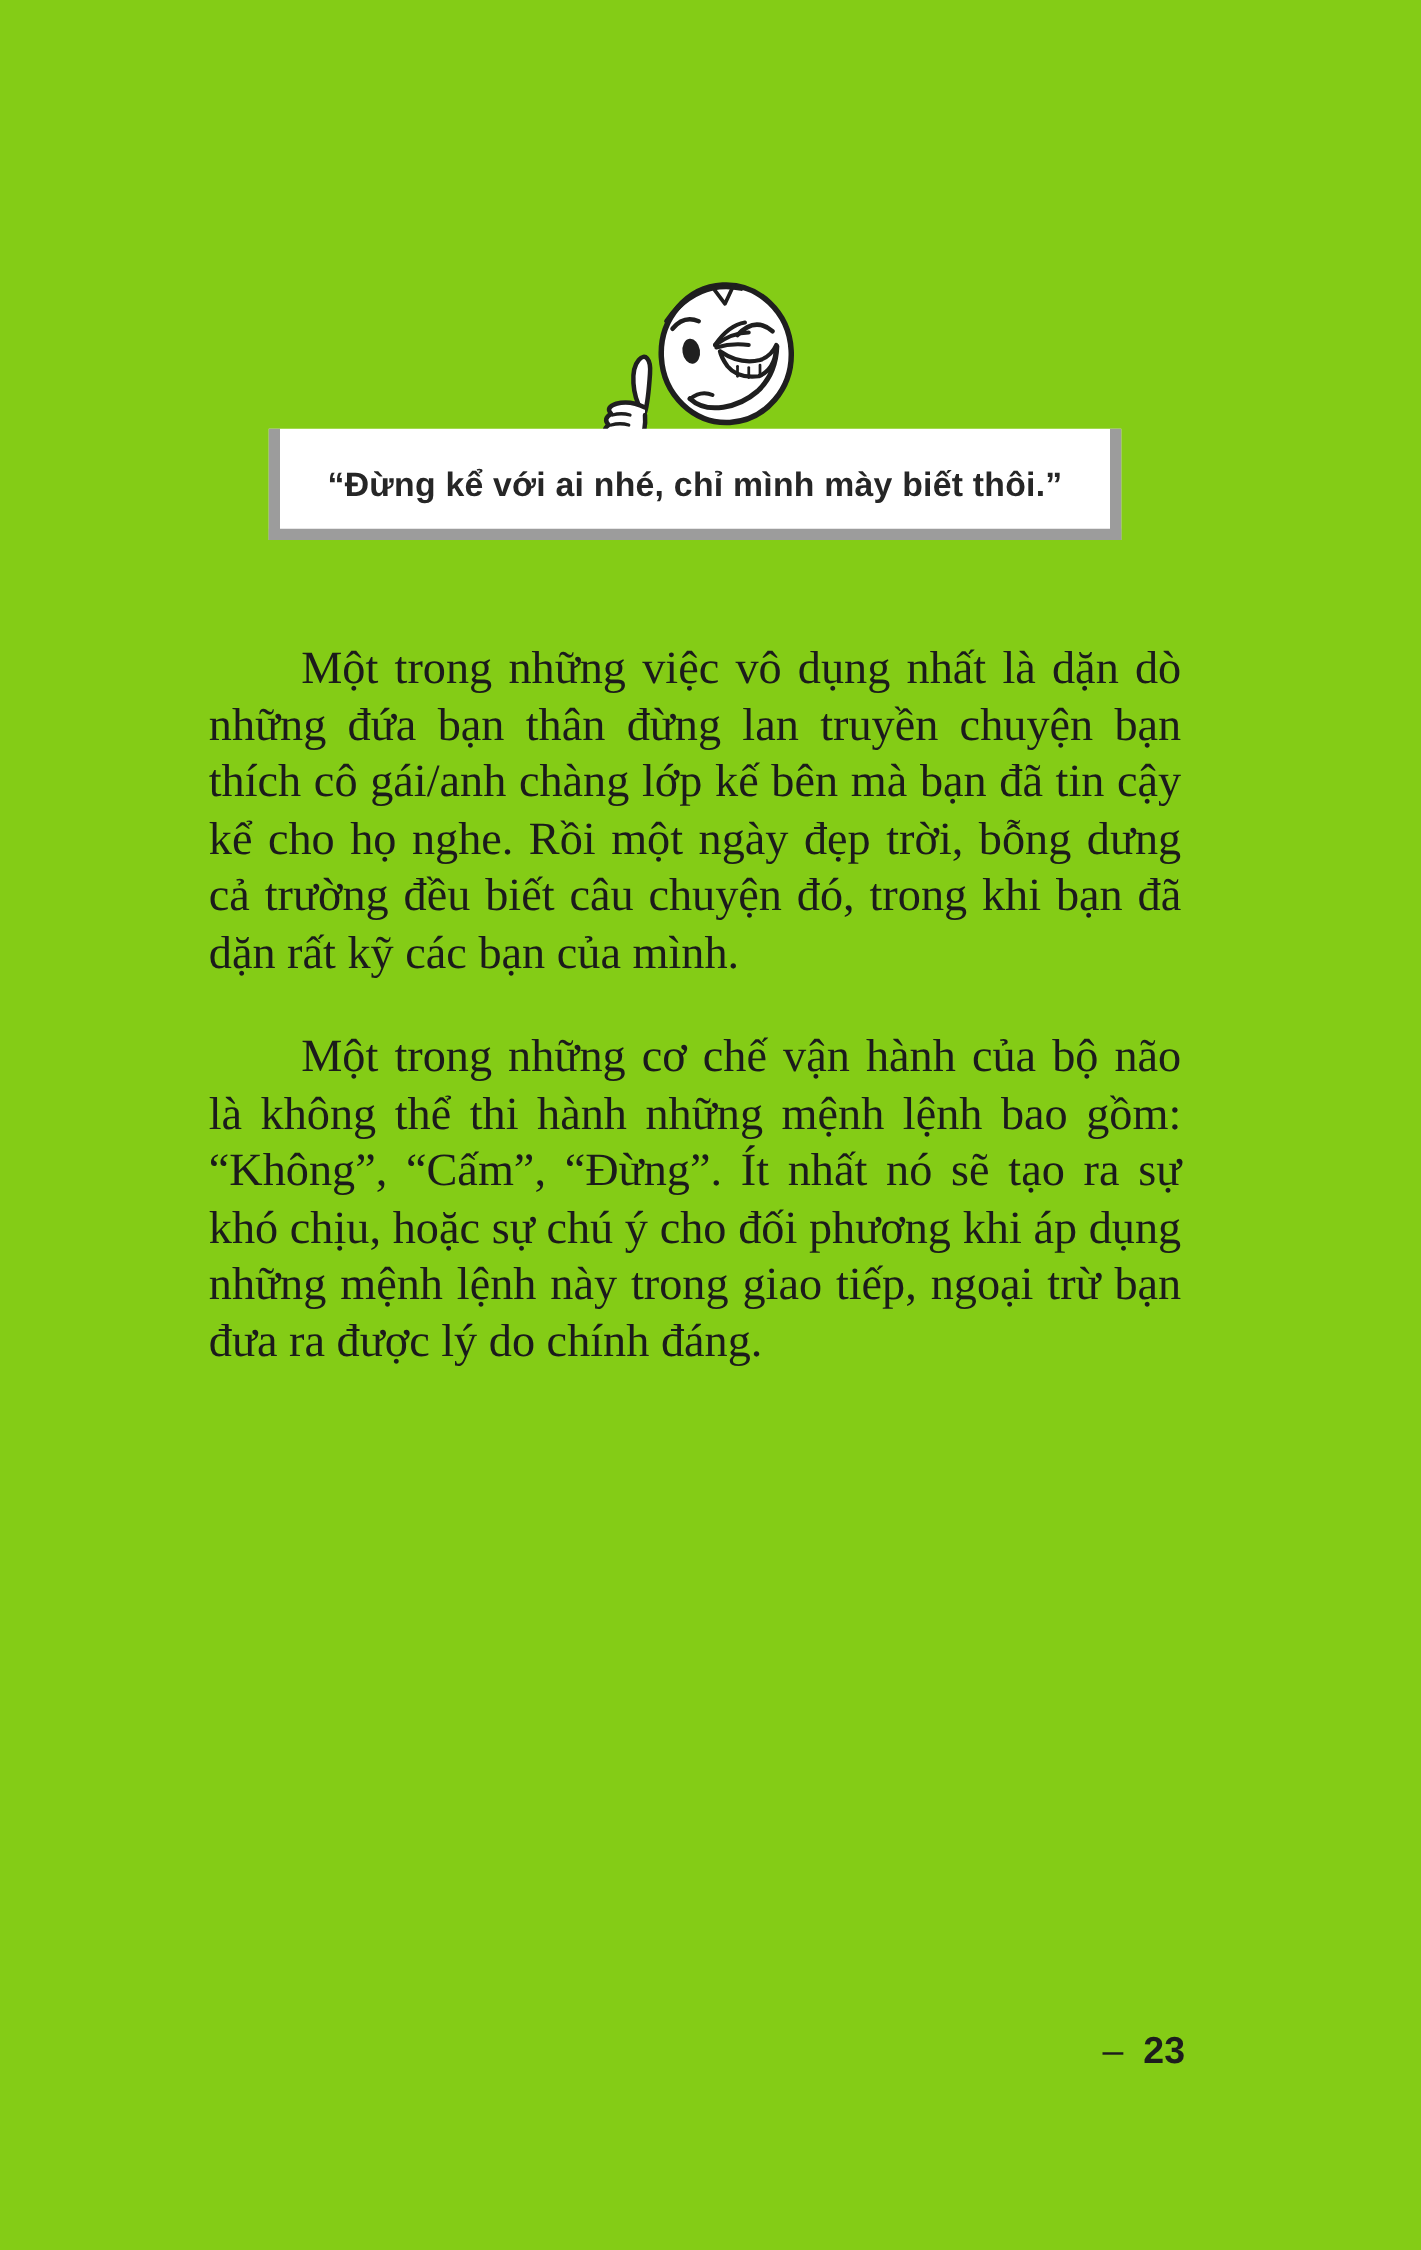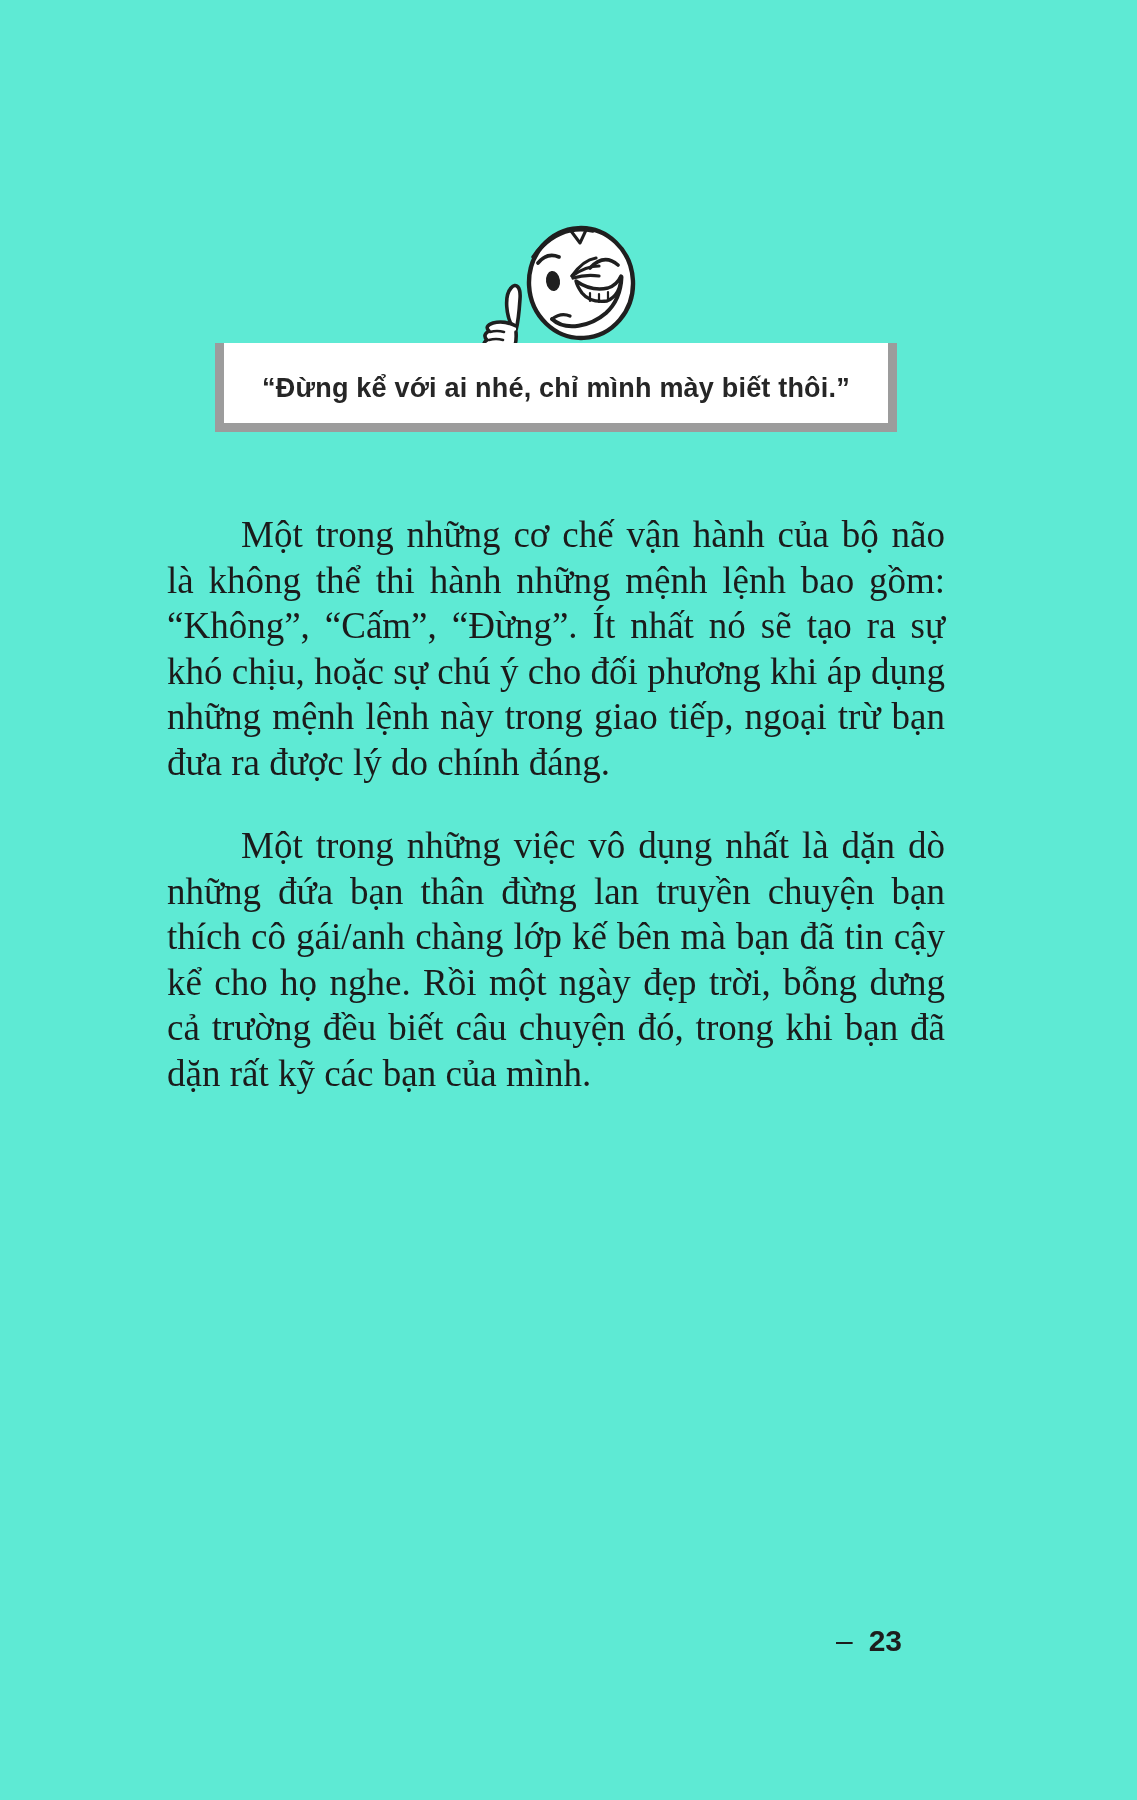--- a/index.html
+++ b/index.html
@@ -12,7 +12,7 @@
   }
   .page {
     position: absolute; inset: 0;
-    background: #5eead4;
+    background: #84cc16;
   }
   
   .illustration {

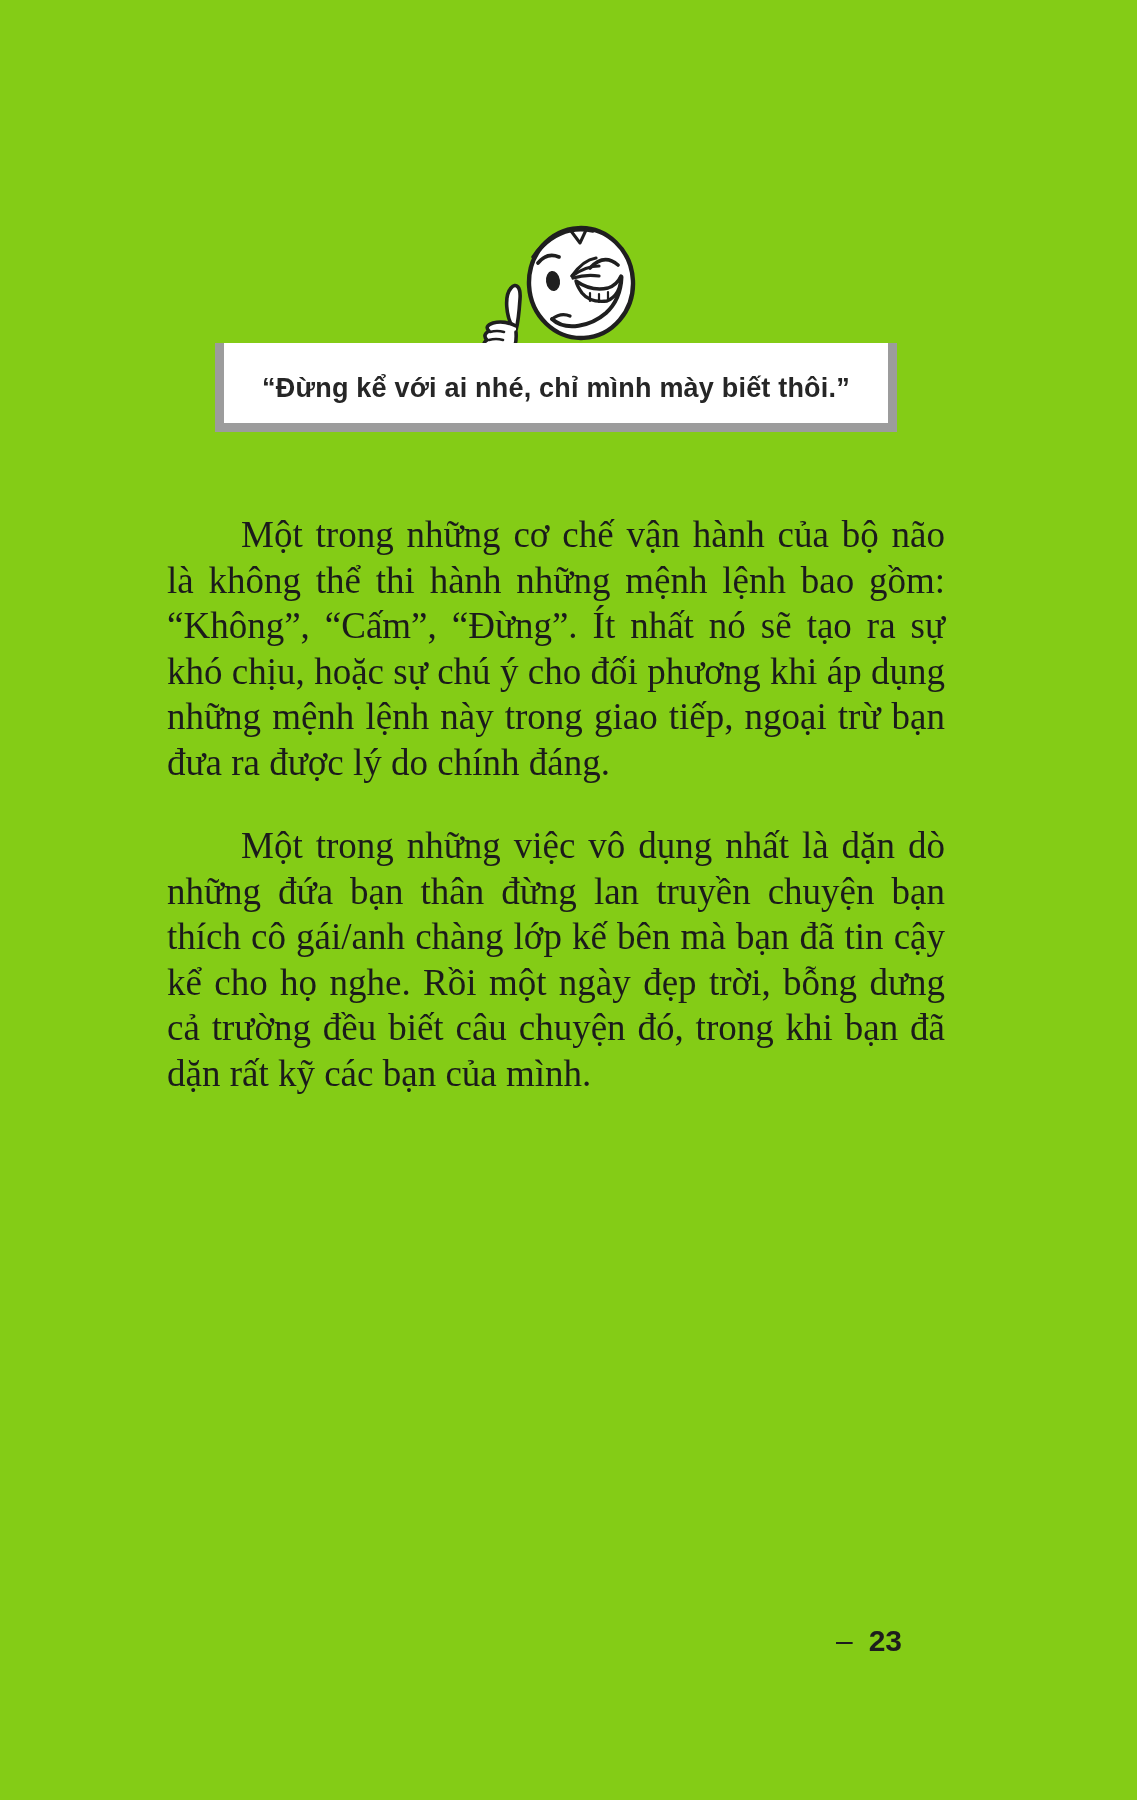--- a/index.html
+++ b/index.html
@@ -117,8 +117,8 @@
   </div>
 
   <div class="text-block">
+    <p>Một trong những việc vô dụng nhất là dặn dò những đứa bạn thân đừng lan truyền chuyện bạn thích cô gái/anh chàng lớp kế bên mà bạn đã tin cậy kể cho họ nghe. Rồi một ngày đẹp trời, bỗng dưng cả trường đều biết câu chuyện đó, trong khi bạn đã dặn rất kỹ các bạn của mình.</p>
     <p>Một trong những cơ chế vận hành của bộ não là không thể thi hành những mệnh lệnh bao gồm: “Không”, “Cấm”, “Đừng”. Ít nhất nó sẽ tạo ra sự khó chịu, hoặc sự chú ý cho đối phương khi áp dụng những mệnh lệnh này trong giao tiếp, ngoại trừ bạn đưa ra được lý do chính đáng.</p>
-    <p>Một trong những việc vô dụng nhất là dặn dò những đứa bạn thân đừng lan truyền chuyện bạn thích cô gái/anh chàng lớp kế bên mà bạn đã tin cậy kể cho họ nghe. Rồi một ngày đẹp trời, bỗng dưng cả trường đều biết câu chuyện đó, trong khi bạn đã dặn rất kỹ các bạn của mình.</p>
   </div>
 
   <div class="page-number">

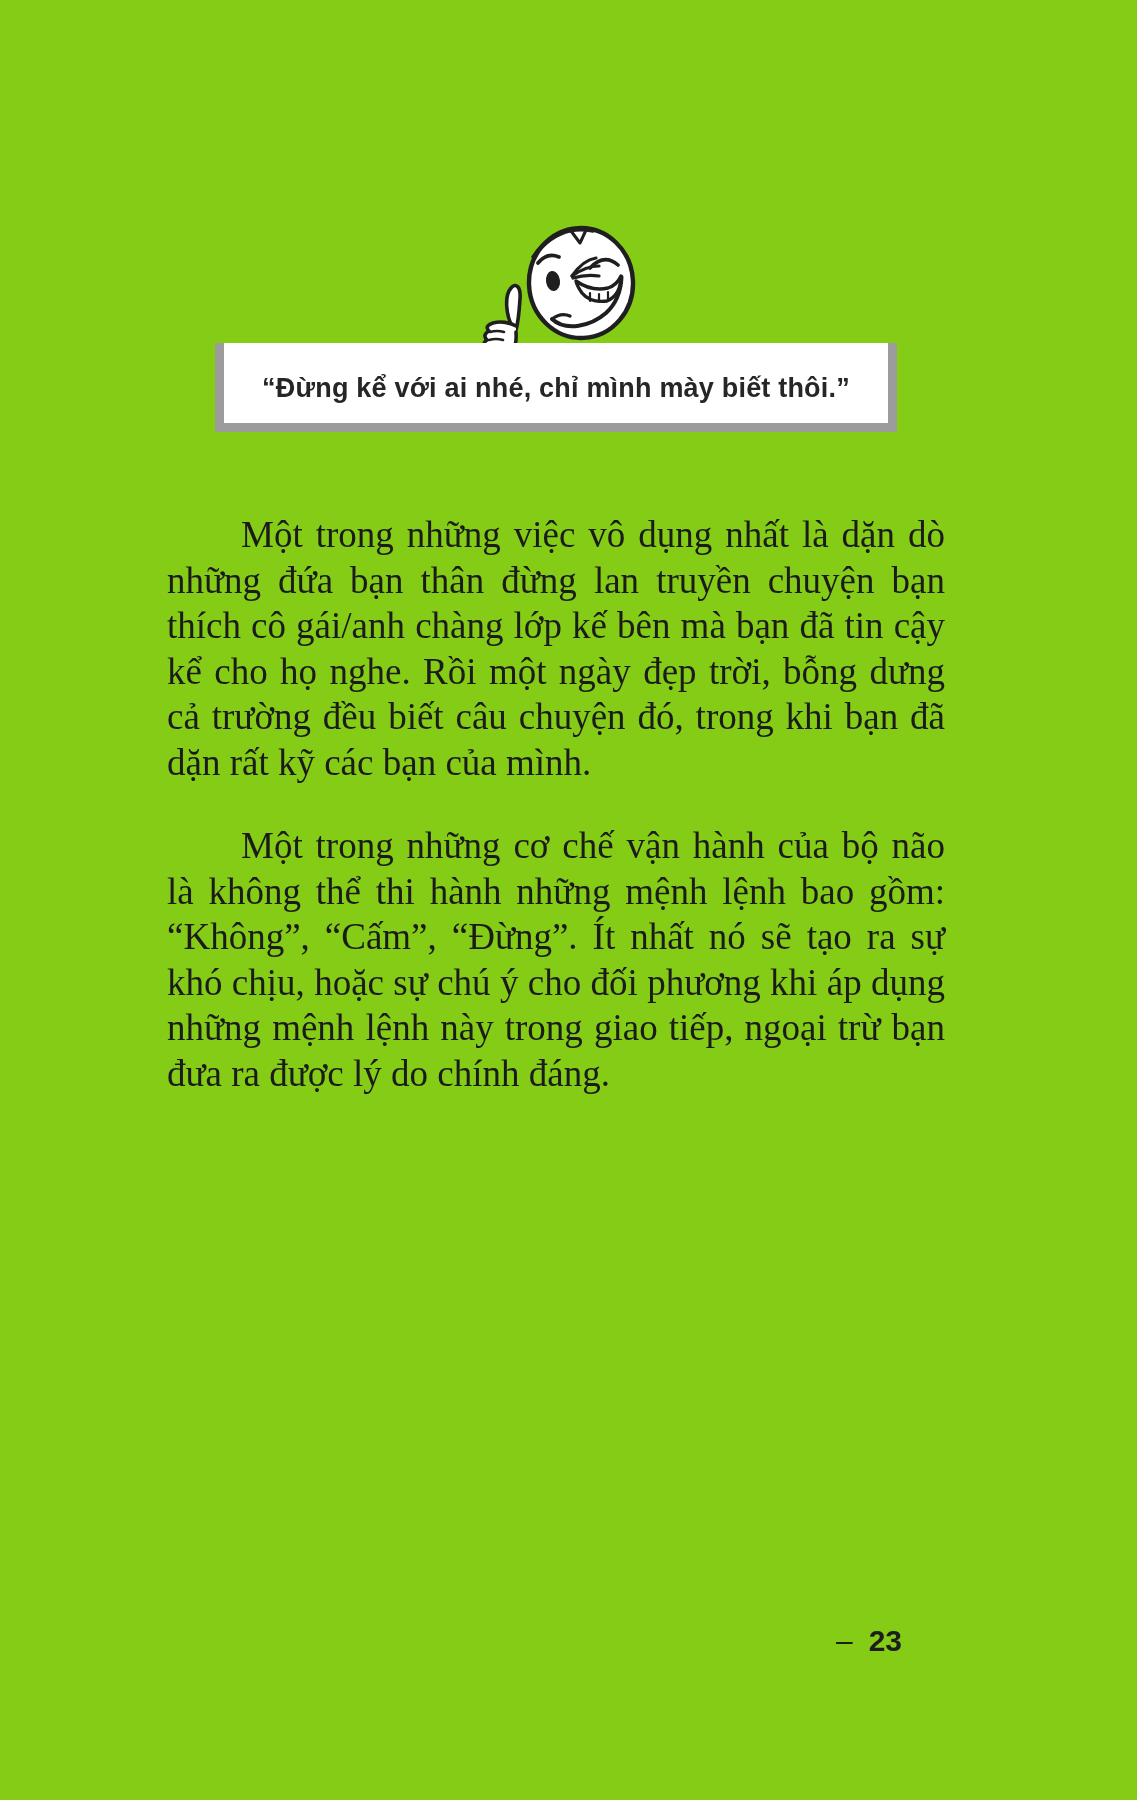--- a/index.html
+++ b/index.html
@@ -64,7 +64,7 @@
     position: absolute;
     top: 1624px; left: 790px;
     width: 158px;
-    text-align: center;
+    text-align: right;
     font-family: "Liberation Sans", sans-serif;
     font-weight: 700;
     font-size: 30px;

